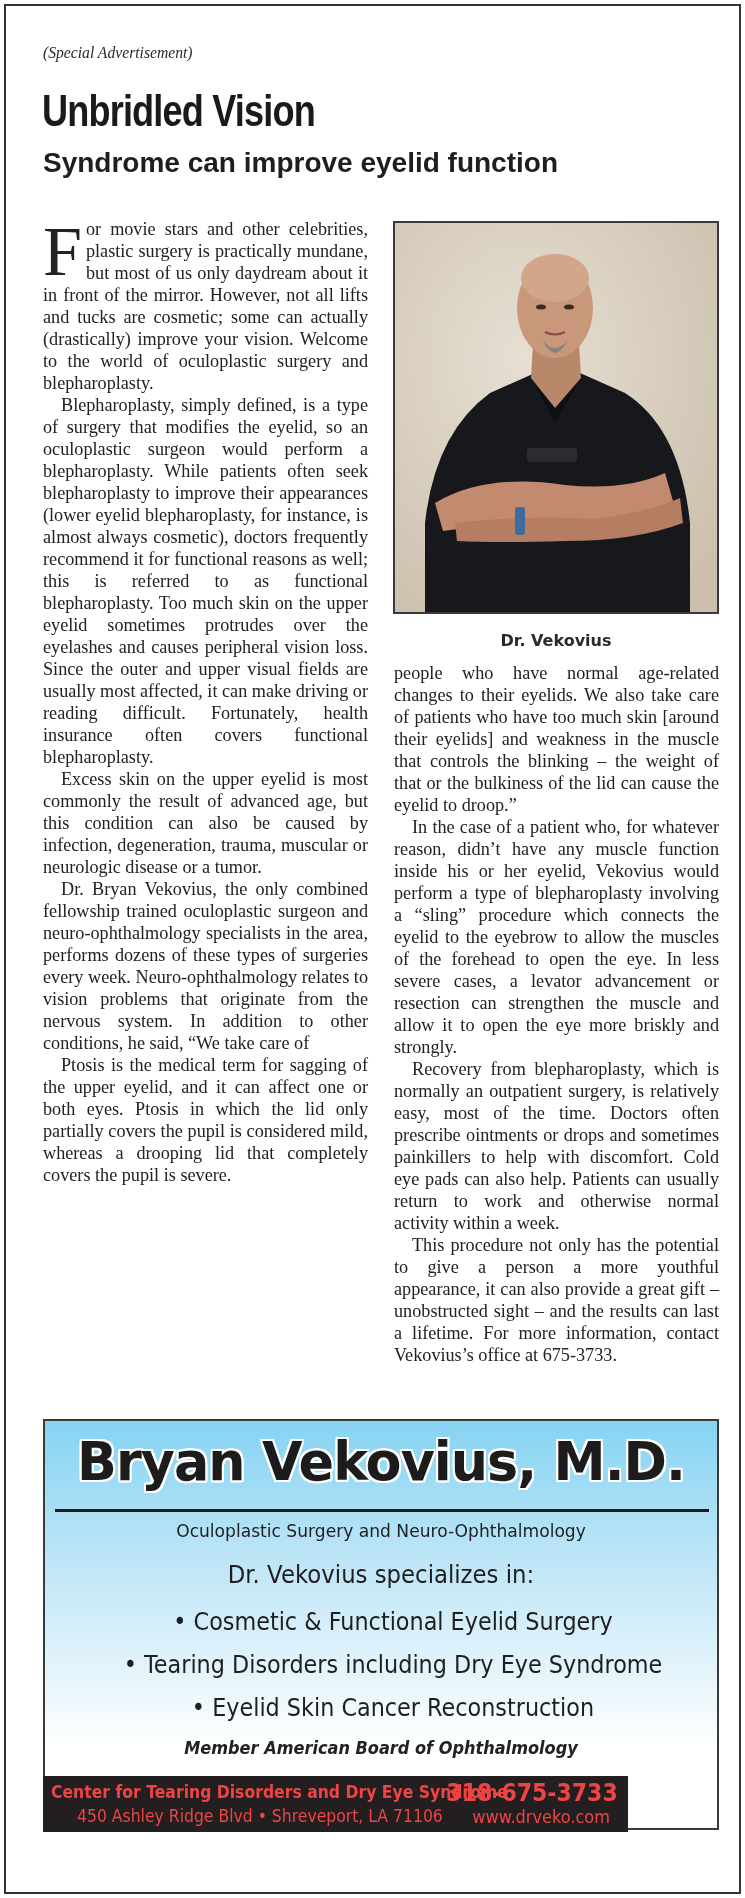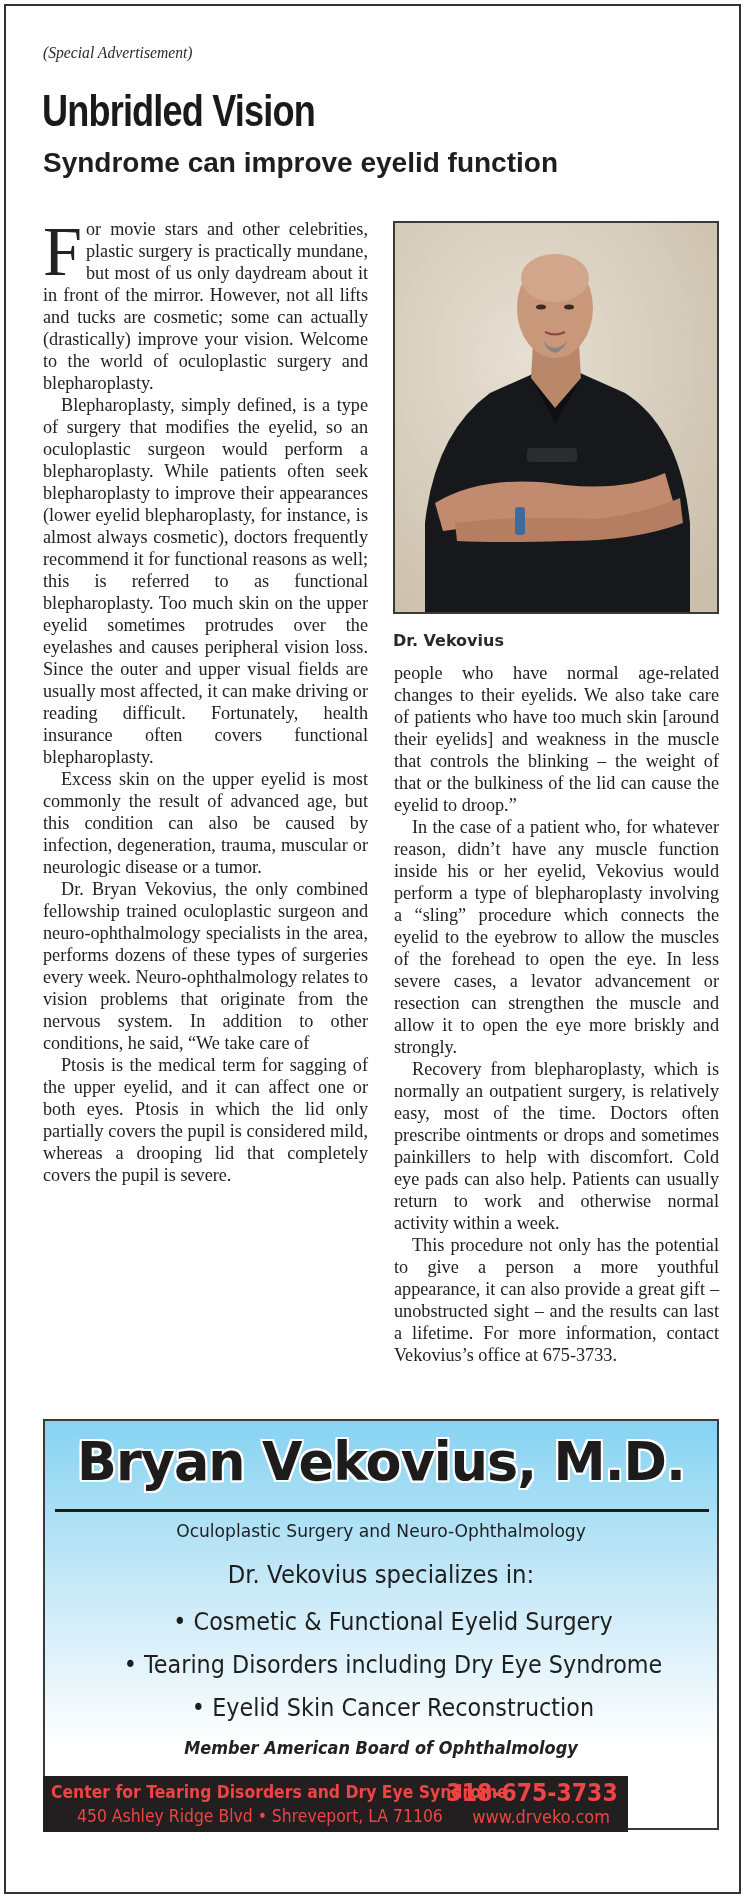--- a/index.html
+++ b/index.html
@@ -52,7 +52,7 @@
   .photo-frame svg { display: block; width: 100%; height: 100%; }
   .caption {
     position: absolute; left: 387px; top: 625px; width: 326px;
-    font-family: "DejaVu Sans", sans-serif; font-weight: bold;
+    text-align: center; font-family: "DejaVu Sans", sans-serif; font-weight: bold;
     font-size: 16px; color: #2a2a2a;
   }
 

